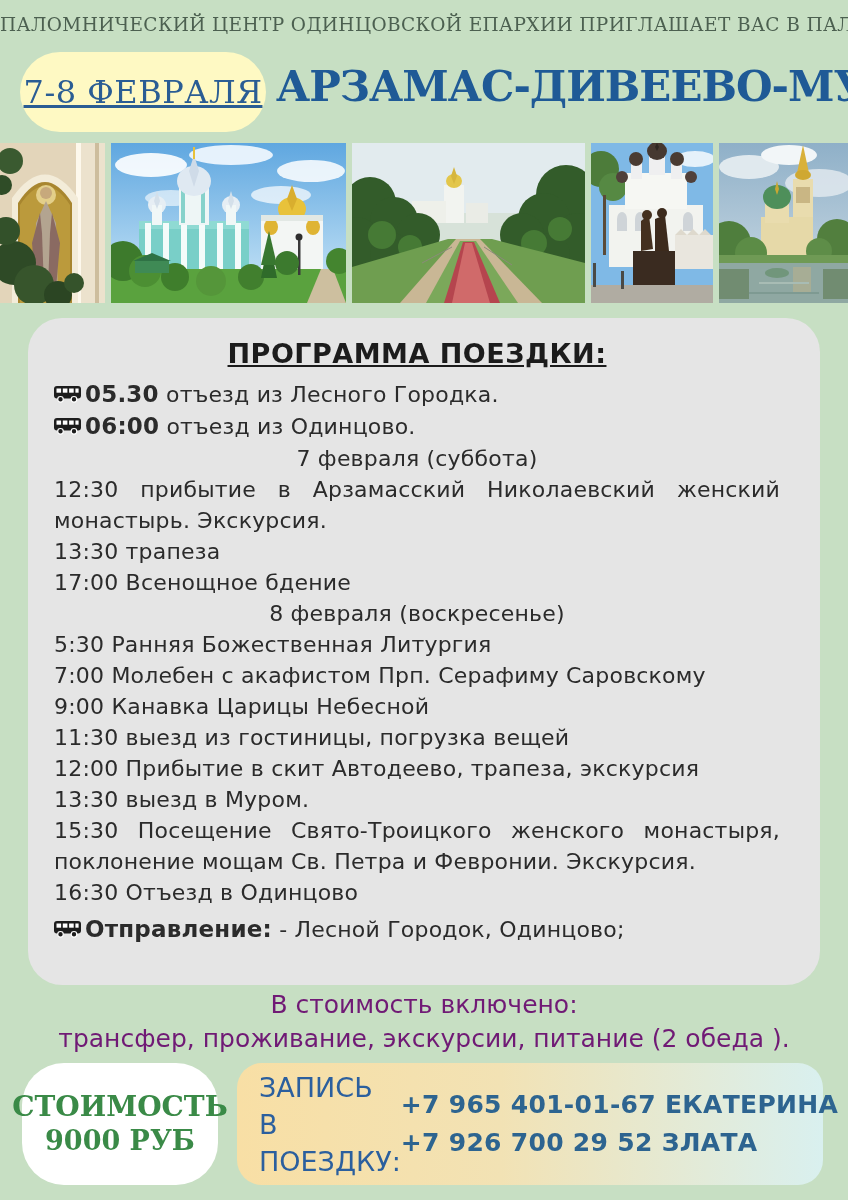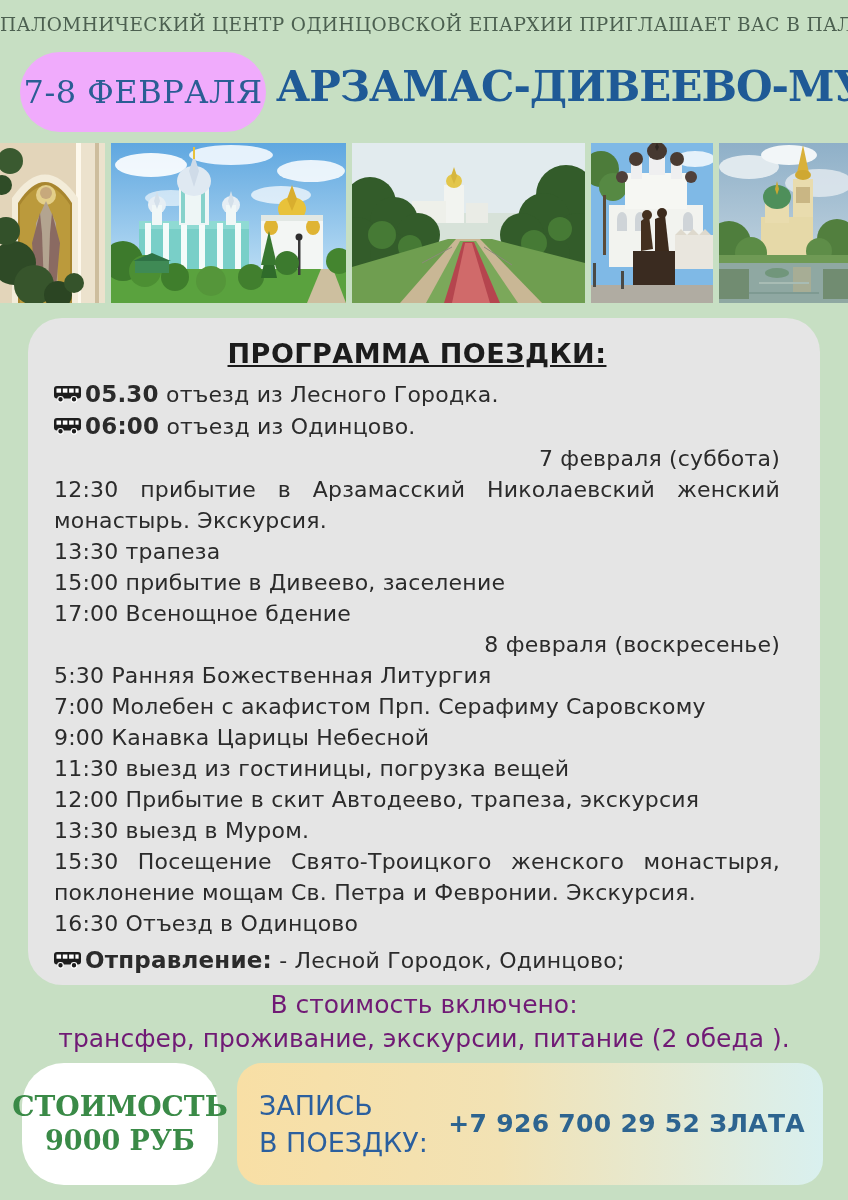--- a/index.html
+++ b/index.html
@@ -19,10 +19,11 @@
   .title-row{position:absolute;top:48px;left:0;width:848px;height:95px;}
   .date-badge{
     position:absolute;left:20px;top:4px;width:246px;height:80px;
-    background:#f0abfc;border-radius:42px;
+    background:#fef9c3;border-radius:42px;
     display:flex;align-items:center;justify-content:center;
     font-family:"DejaVu Serif",serif;font-size:32px;color:#2a5d94;
     letter-spacing:.5px;
+    text-decoration:underline;
   }
   .main-title{
     position:absolute;left:276px;top:14px;width:566px;

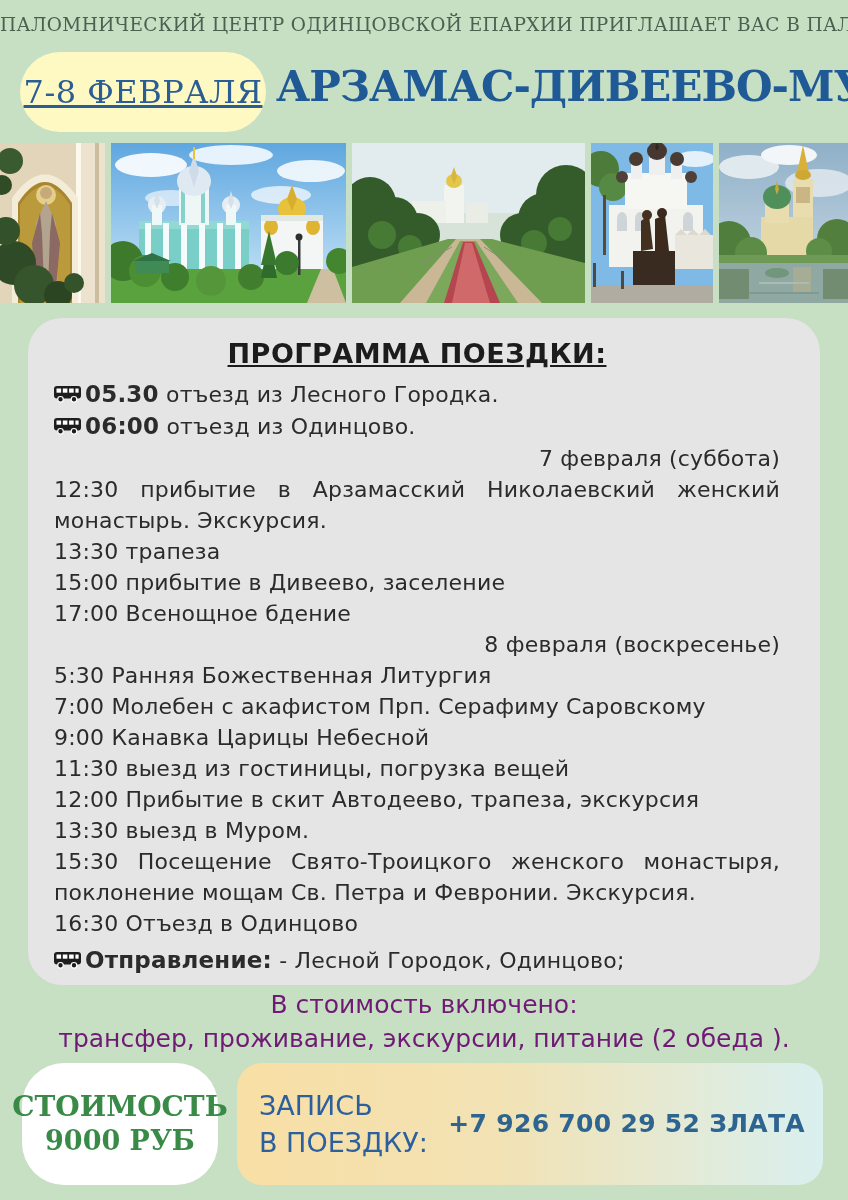--- a/index.html
+++ b/index.html
@@ -47,7 +47,7 @@
   .prog-line{
     font-size:22px;color:#2b2b2b;line-height:31px;letter-spacing:.2px;
   }
-  .prog-line.day{text-align:right;}
+  .prog-line.day{text-align:center;}
   .prog-line.justify{text-align:justify;}
   .prog-line.bus-bold{margin-top:6px;}
   .prog-line b{font-size:23px;}

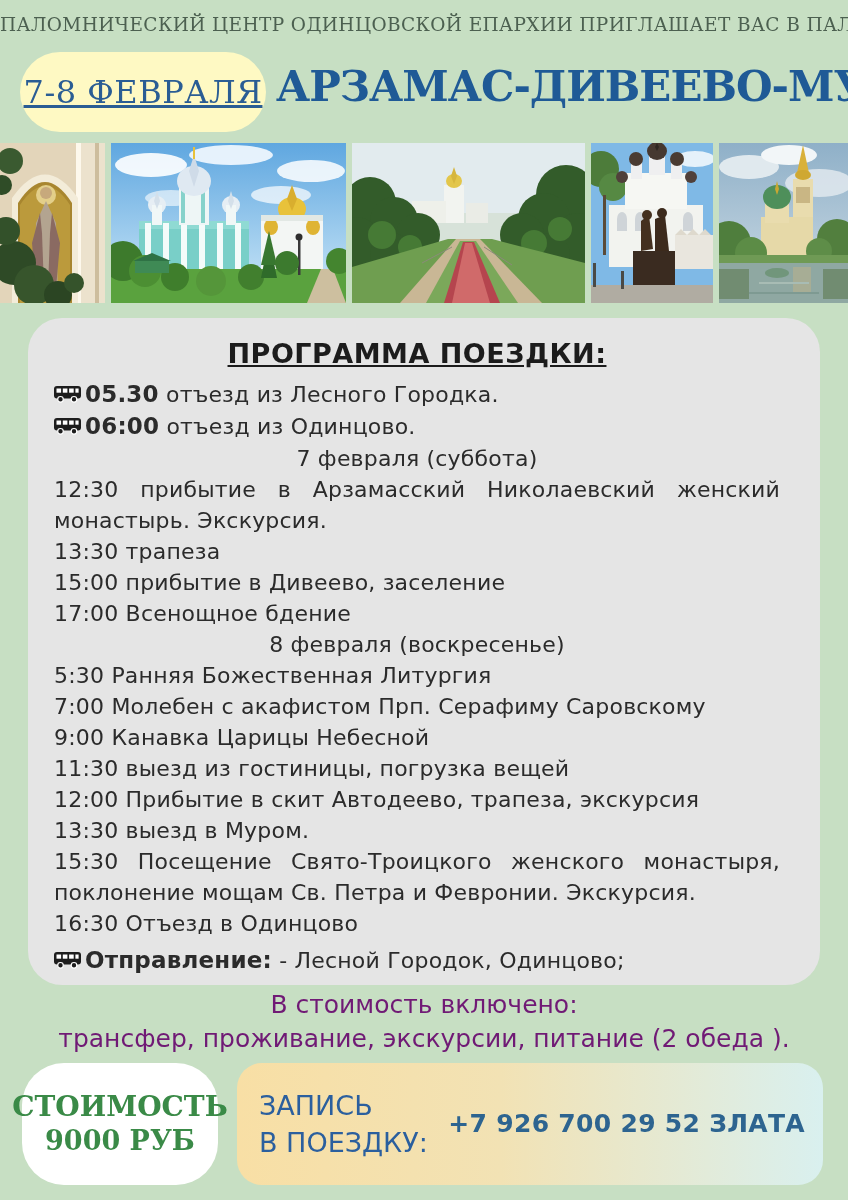--- a/index.html
+++ b/index.html
@@ -317,7 +317,6 @@
       <div class="prog-line day">7 февраля (суббота)</div>
       <div class="prog-line justify">12:30 прибытие в Арзамасский Николаевский женский монастырь. Экскурсия.</div>
       <div class="prog-line line">13:30 трапеза</div>
-      <div class="prog-line line">15:00 прибытие в Дивеево, заселение</div>
       <div class="prog-line line">17:00 Всенощное бдение</div>
       <div class="prog-line day">8 февраля (воскресенье)</div>
       <div class="prog-line line">5:30 Ранняя Божественная Литургия</div>

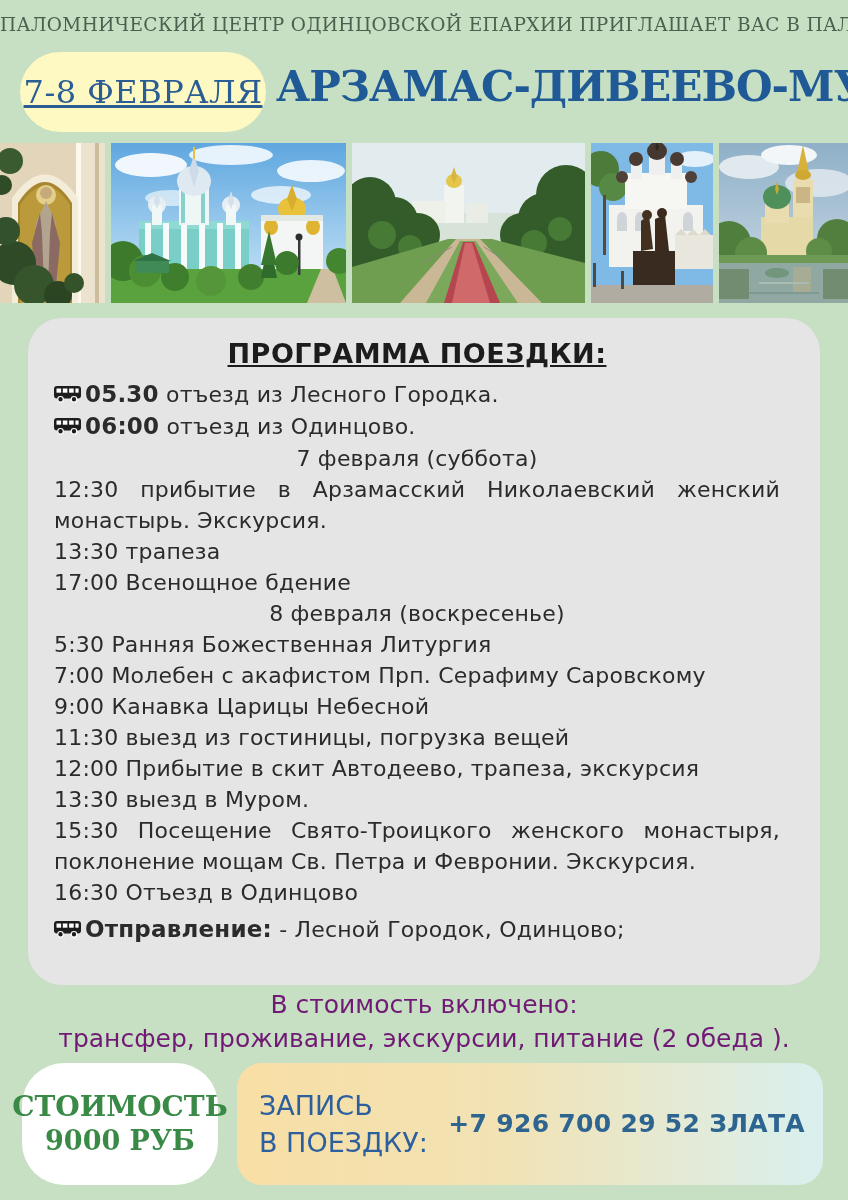--- a/index.html
+++ b/index.html
@@ -355,6 +355,7 @@
     <div>В ПОЕЗДКУ:</div>
   </div>
   <div class="phones" id="phone-list">
+      <div class="phone">+7 965 401-01-67 ЕКАТЕРИНА</div>
       <div class="phone">+7 926 700 29 52 ЗЛАТА</div>
     </div>
 </div>

